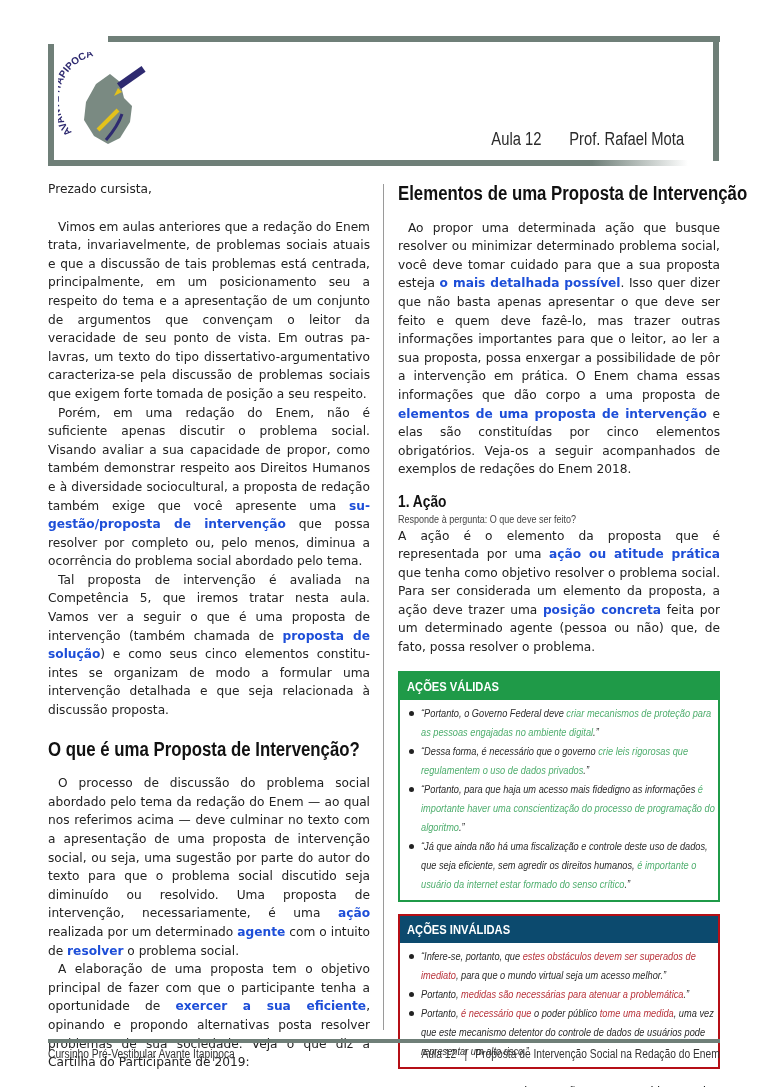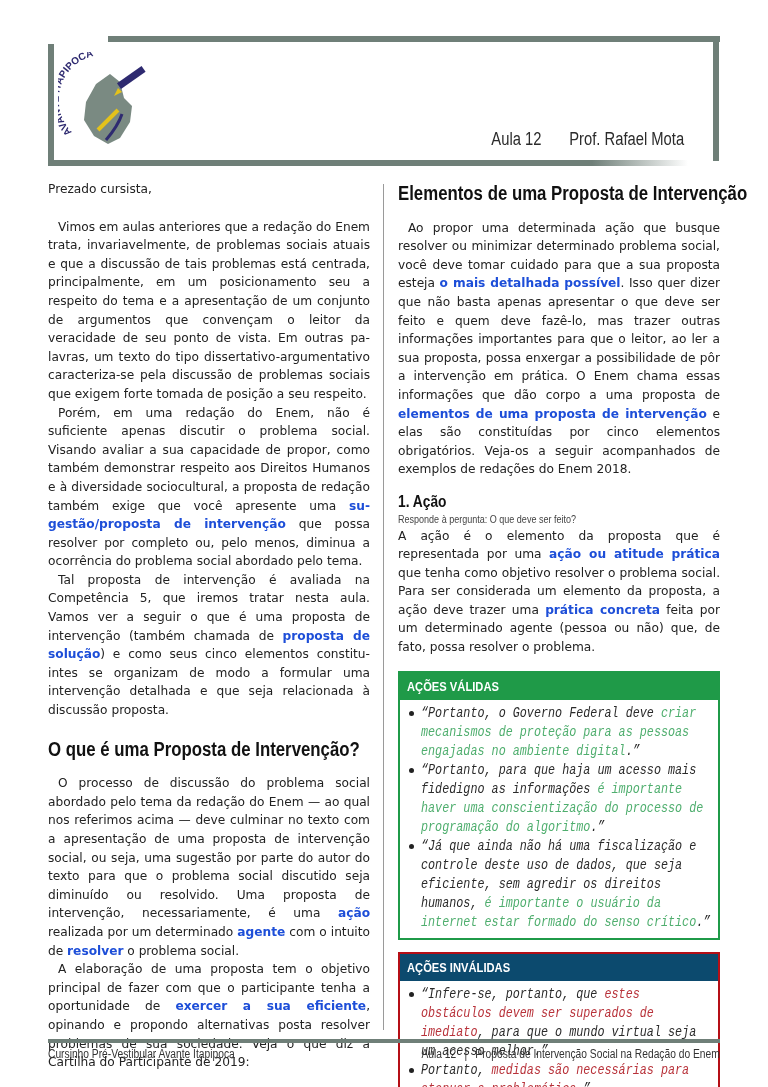--- a/index.html
+++ b/index.html
@@ -114,7 +114,7 @@
   <h3 style="margin-top:14px">1. Ação</h3>
   <div class="resp">Responde à pergunta: O que deve ser feito?</div>
 
-  <p><span>A ação é o elemento da proposta que é representada por uma </span><b>ação ou atitude prática</b><span> que tenha como objetivo resolver o problema social. Para ser considerada um ele­mento da proposta, a ação deve trazer uma </span><b>prática concre­ta</b><span> feita por um determinado agente (pessoa ou não) que, de fato, possa resolver o problema.</span></p>
+  <p><span>A ação é o elemento da proposta que é representada por uma </span><b>ação ou atitude prática</b><span> que tenha como objetivo resolver o problema social. Para ser considerada um ele­mento da proposta, a ação deve trazer uma </span><b>posição concre­ta</b><span> feita por um determinado agente (pessoa ou não) que, de fato, possa resolver o problema.</span></p>
 
   <div class="box box-valid" style="margin-top:14px">
     <div class="box-head"><span>AÇÕES VÁLIDAS</span></div>

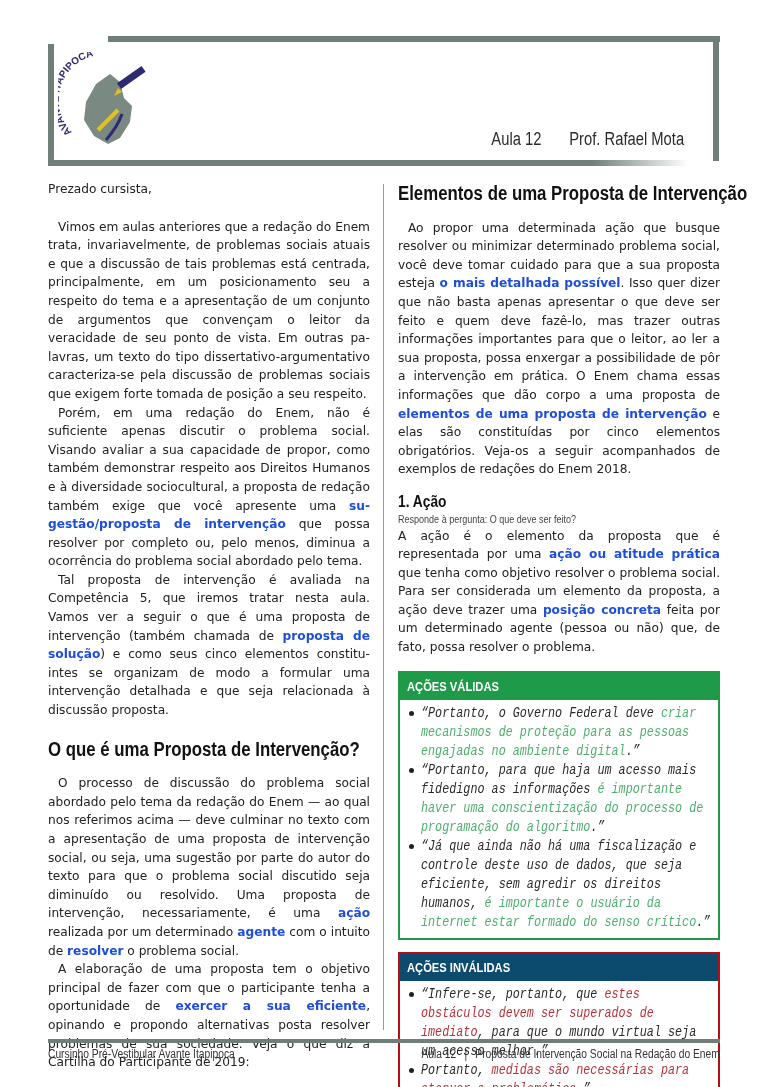--- a/index.html
+++ b/index.html
@@ -49,7 +49,7 @@
   .box-valid .box-head { background: #1f9a48; }
   .box-invalid .box-head { background: #0c4a6e; }
   .box ul { list-style: none; padding: 4px 4px 6px 8px; }
-  .box li { position: relative; padding-left: 13px; font-family: Liberation Mono, monospace; font-style: italic; font-size: 14px; line-height: 19px; color: #2a2a2a; }
+  .box li { position: relative; padding-left: 13px; font-family: Liberation Sans, sans-serif; font-style: italic; font-size: 11px; line-height: 19px; color: #2a2a2a; }
   .box li .txt { display: block; width: 350px; transform: scaleX(0.84); transform-origin: left; }
   .box li::before { content: ""; position: absolute; left: 1px; top: 7px; width: 5px; height: 5px; border-radius: 50%; background: #222; }
   .hl-green { color: #4fae6e; }

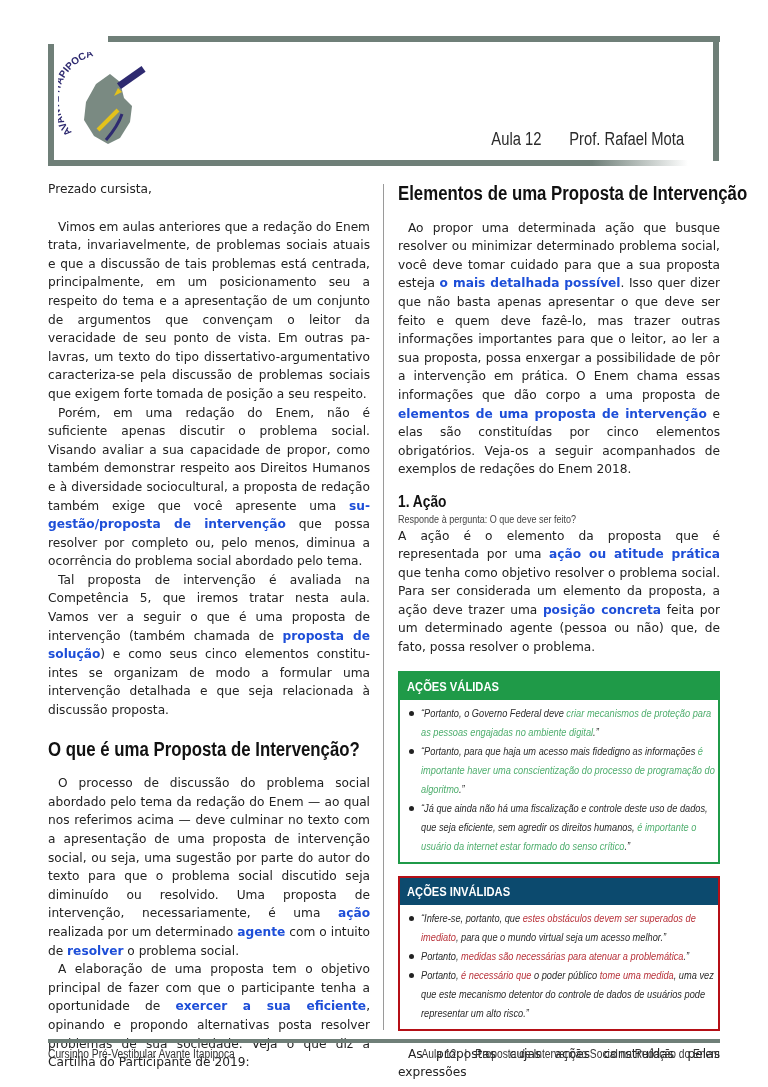--- a/index.html
+++ b/index.html
@@ -123,6 +123,9 @@
           <span class="txt"><span>“Portanto, o Governo Federal deve </span><span class="hl-green">criar mecanismos de proteção para as pessoas engajadas no ambiente digital</span><span>.”</span></span>
         </li>
       <li>
+          <span class="txt"><span>“Dessa forma, é necessário que o governo </span><span class="hl-green">crie leis rigorosas que regulamentem o uso de dados privados</span><span>.”</span></span>
+        </li>
+      <li>
           <span class="txt"><span>“Portanto, para que haja um acesso mais fidedigno as informações </span><span class="hl-green">é importante haver uma conscientização do processo de programação do algoritmo</span><span>.”</span></span>
         </li>
       <li>

